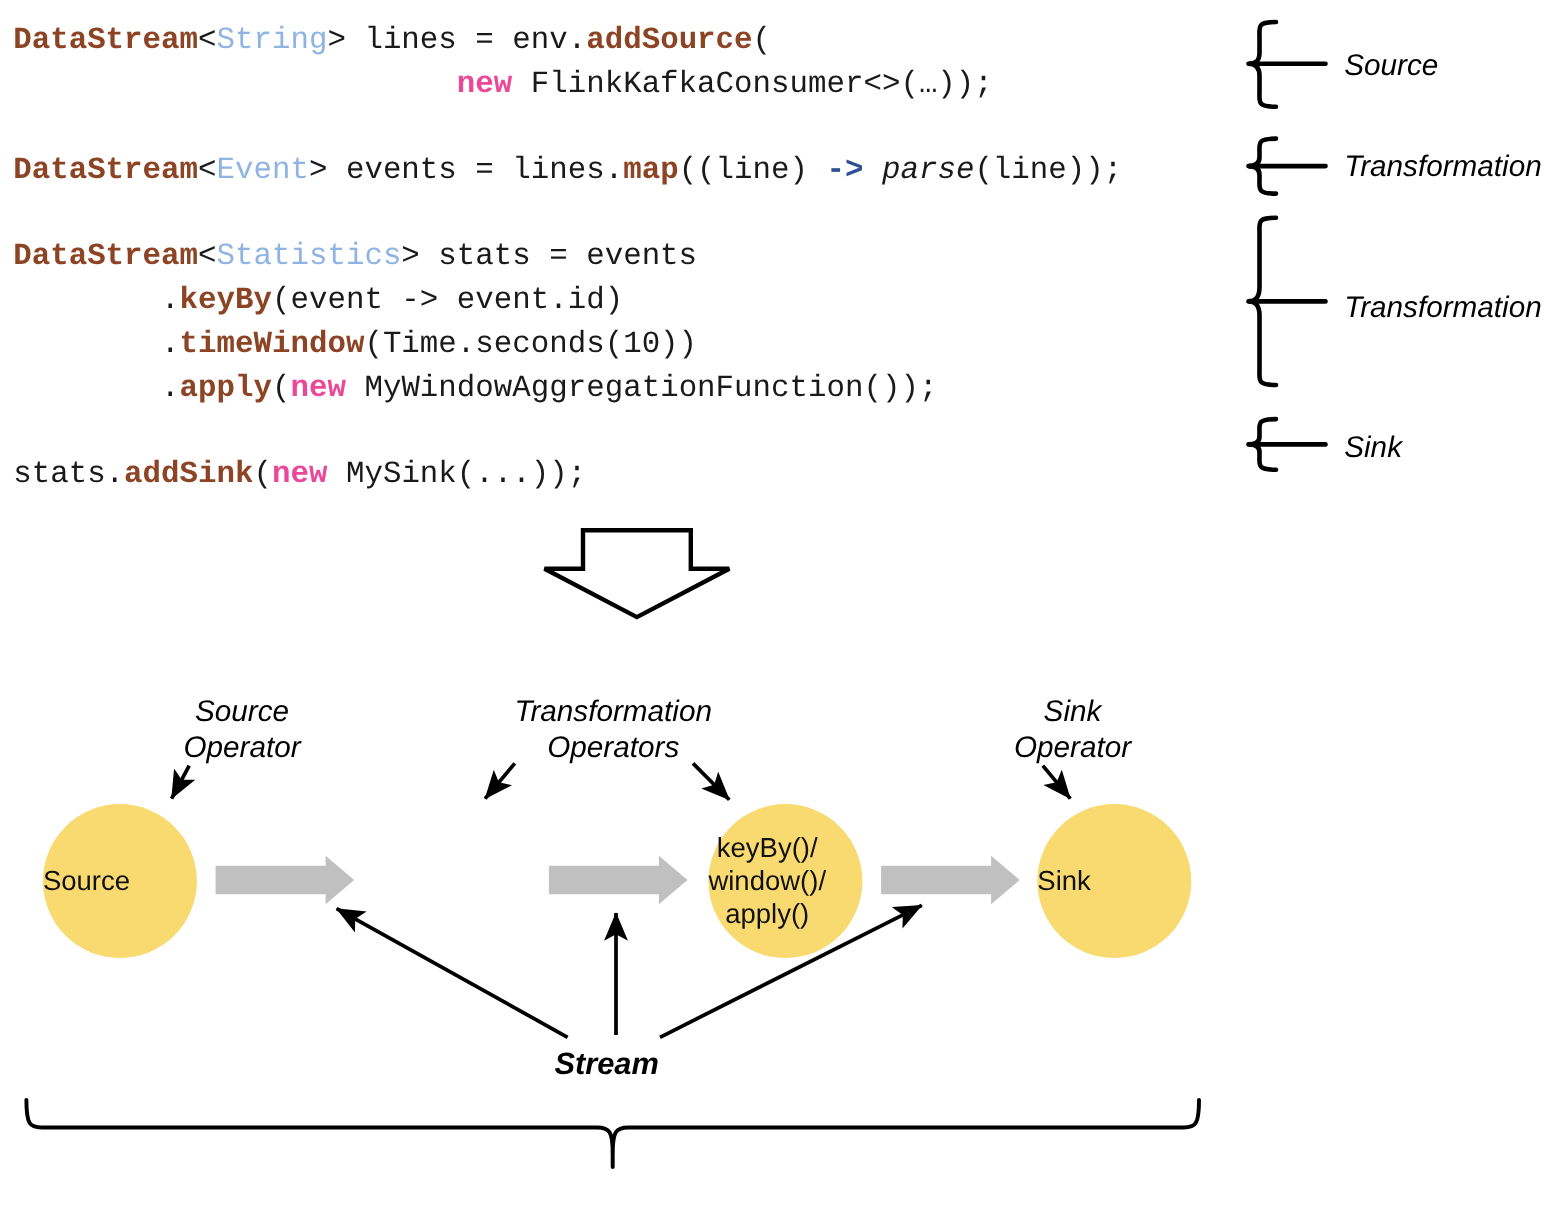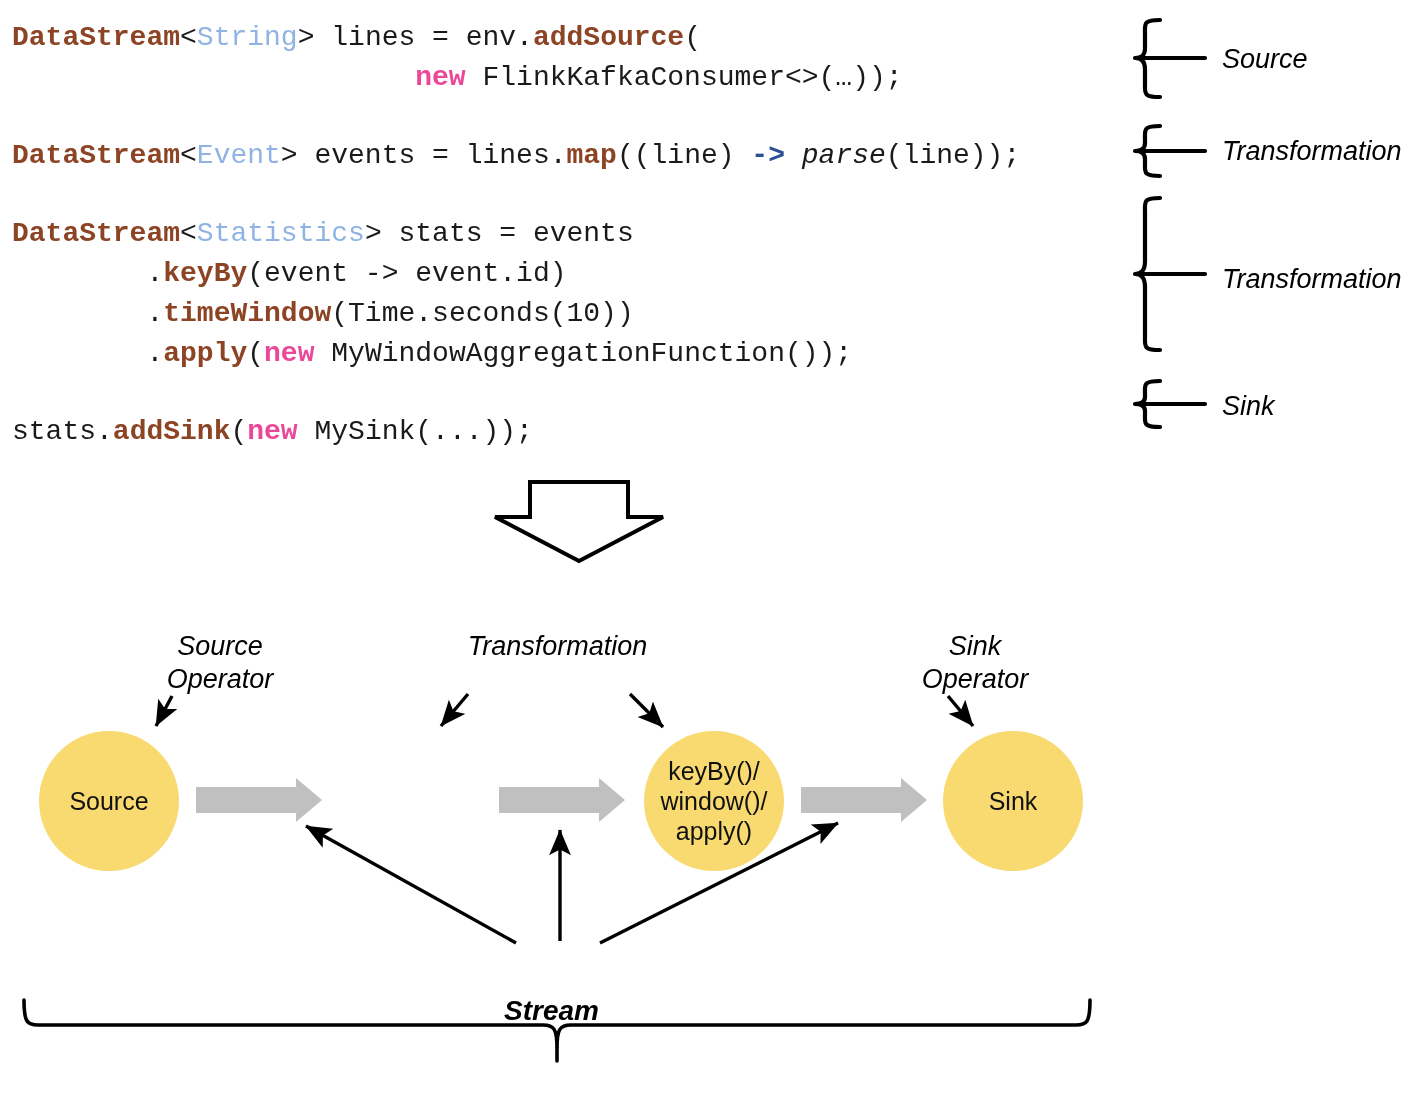--- a/index.html
+++ b/index.html
@@ -120,6 +120,7 @@
   </div>
   <div class="op-label" style="left:455px; top:630px; width:205px;">
     <div>Transformation</div>
+    <div>Operators</div>
   </div>
   <div class="op-label" style="left:910px; top:630px; width:130px;">
     <div>Sink</div>

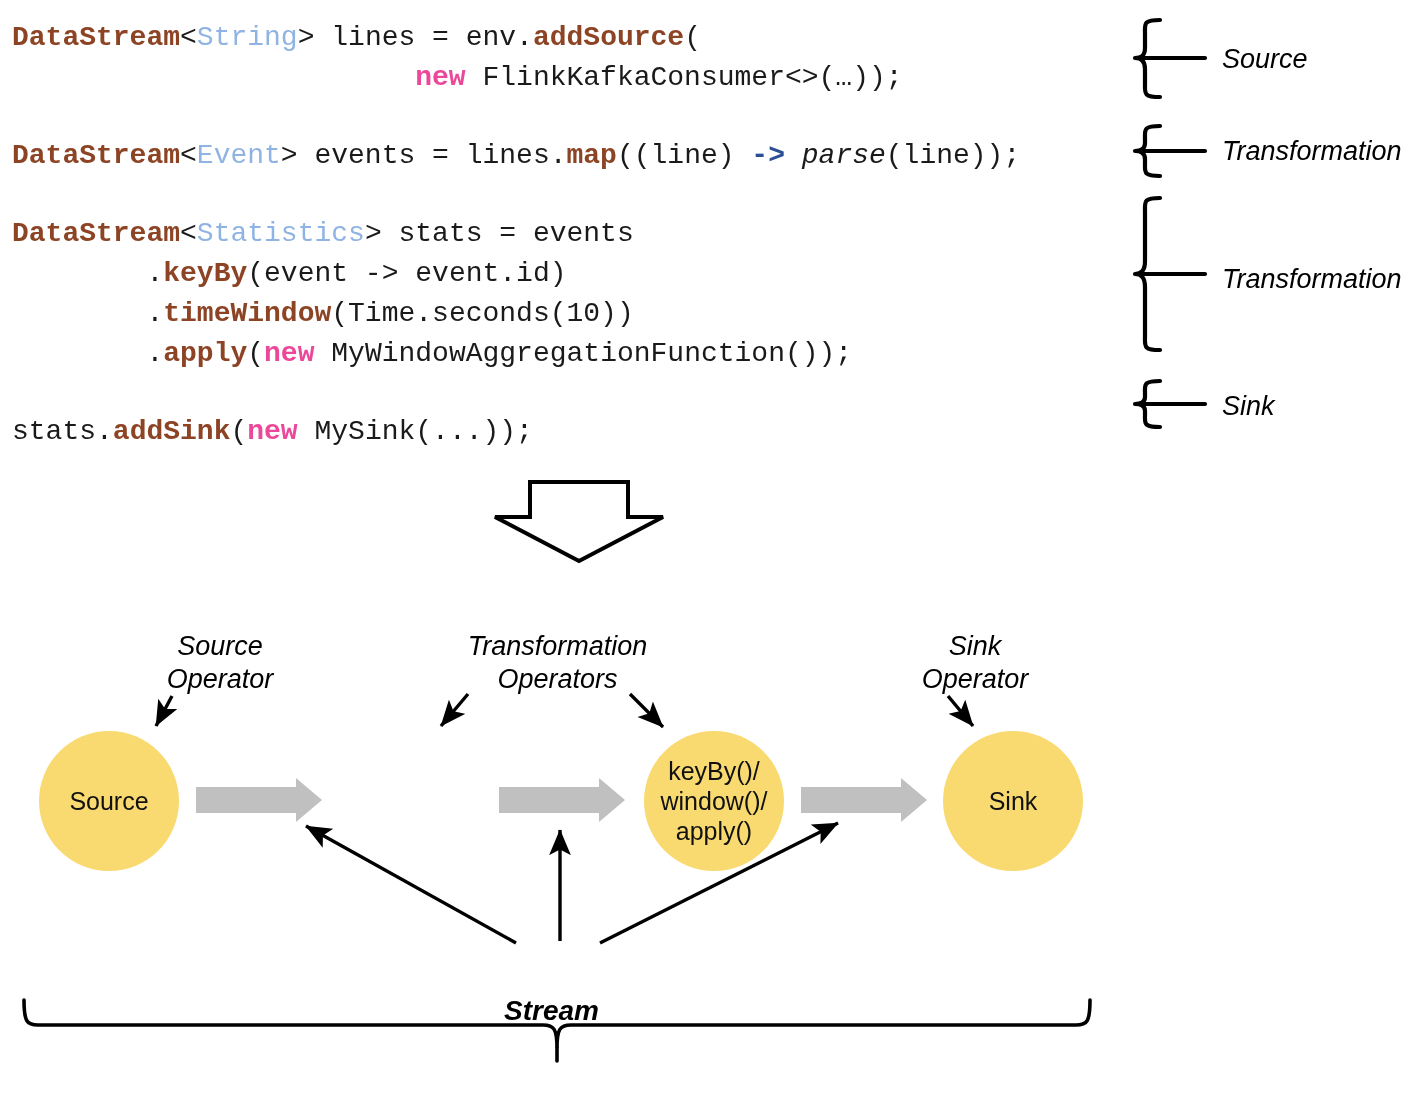--- a/index.html
+++ b/index.html
@@ -65,7 +65,7 @@
     background: #f8da70;
     display: flex;
     align-items: center;
-    justify-content: center;
+    justify-content: flex-start;
   }
   .node-label {
     font-family: "Liberation Sans", sans-serif;

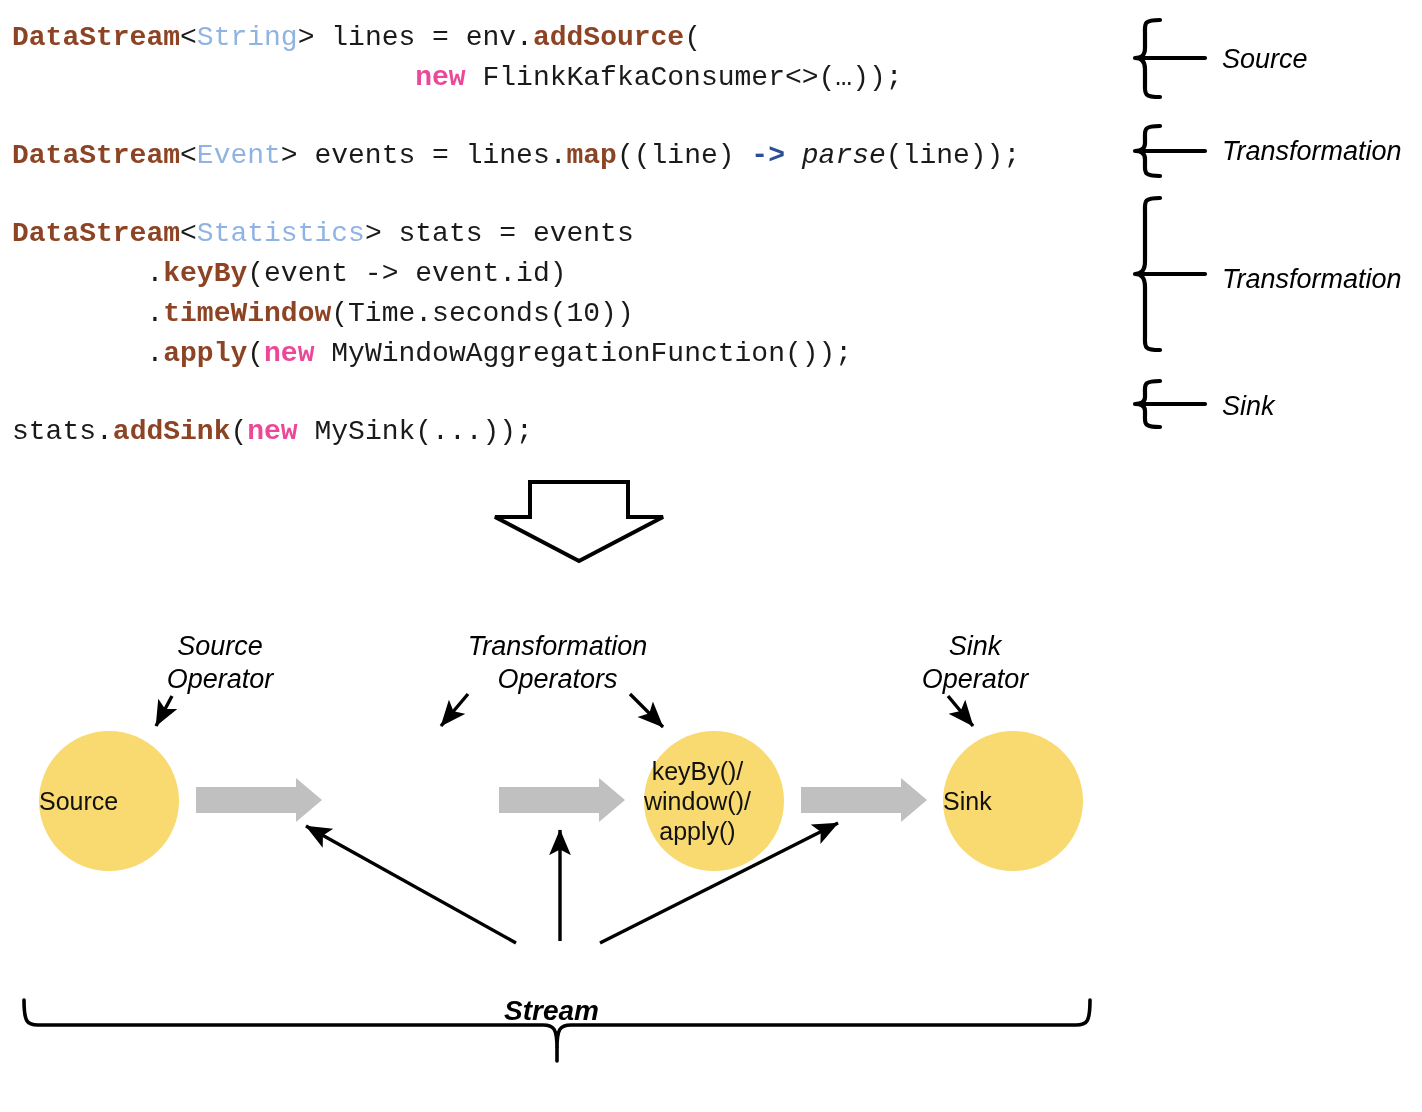--- a/index.html
+++ b/index.html
@@ -139,7 +139,7 @@
     <span class="node-label">Sink</span>
   </div>
 
-  <div class="stream-label" style="left:504px; top:951px;margin-top:44px;">Stream</div>
+  <div class="stream-label" style="left:504px; top:951px;">Stream</div>
 
   <svg class="overlay" viewBox="0 0 1422 1112">
     <defs>

